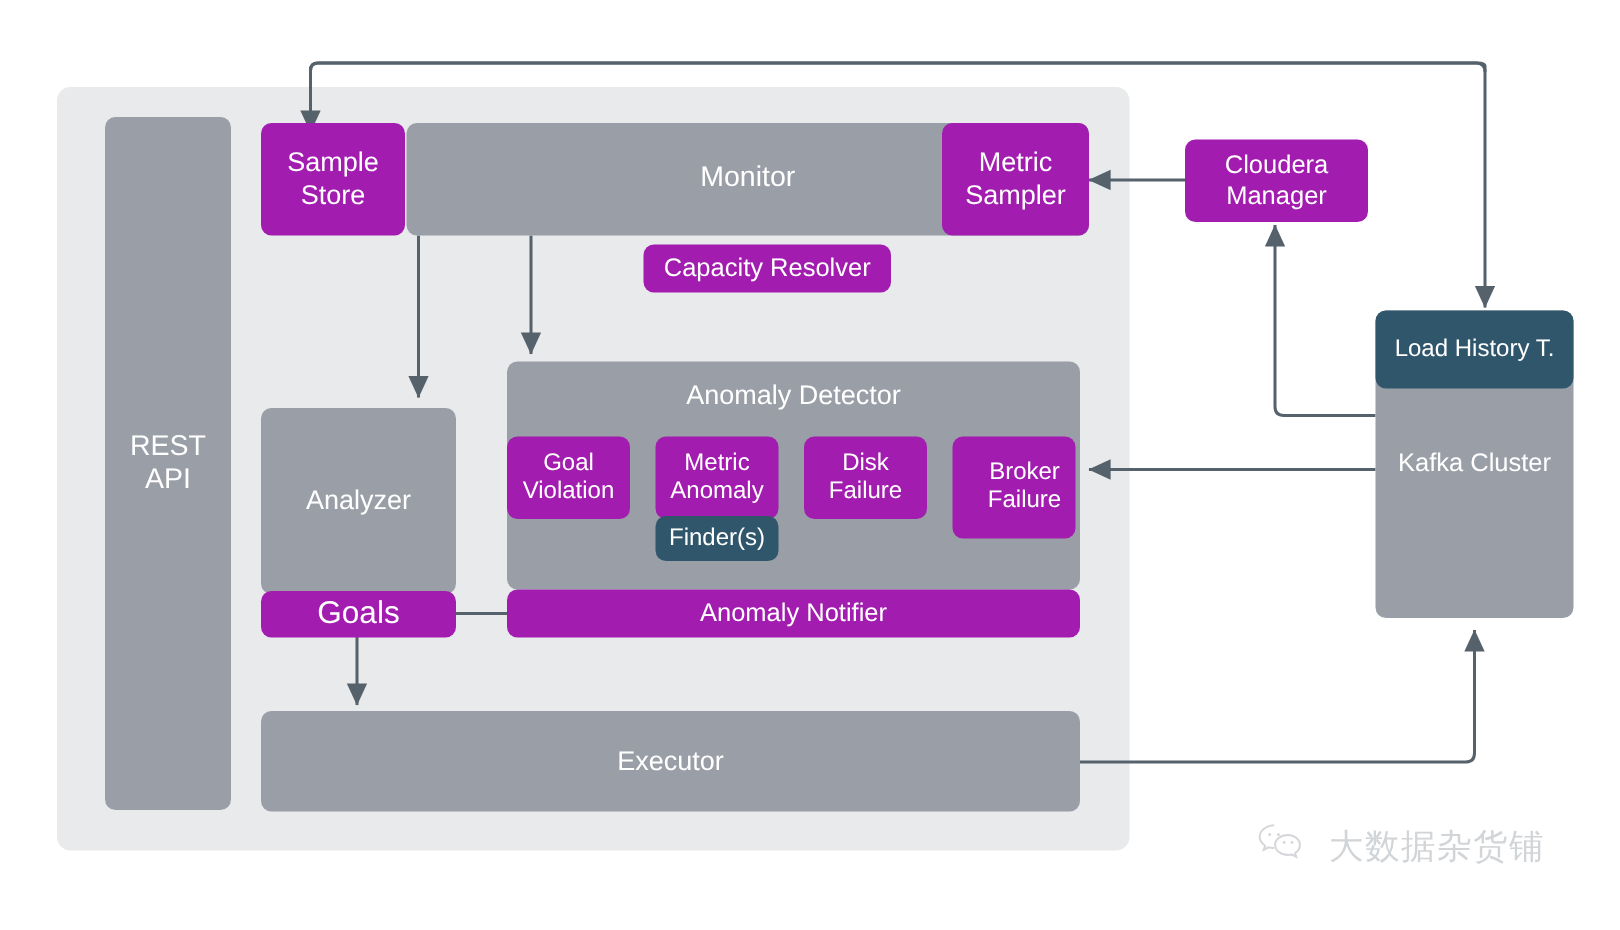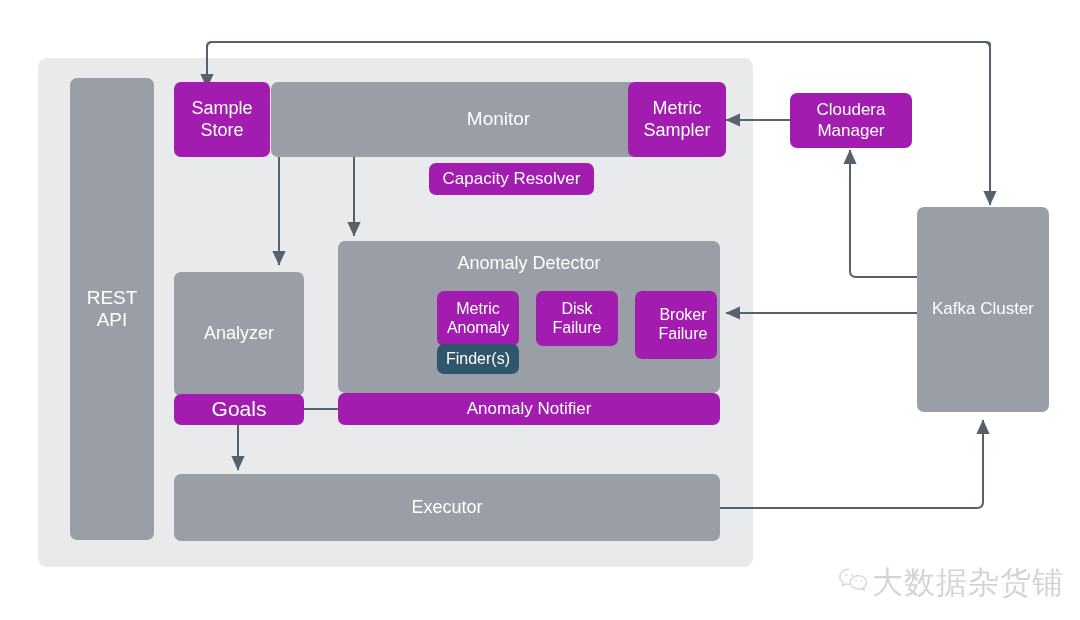--- a/index.html
+++ b/index.html
@@ -133,6 +133,7 @@
 
   <div class="node gray" style="left:917px; top:207px; width:132px; height:205px; font-size:17px;">Kafka Cluster</div>
 
+  <div class="node navy" style="left:917px; top:207px; width:132px; height:52px; font-size:16px;">Load History T.</div>
 
   <div class="watermark" style="left:838px; top:548px;">
     <span style="display:inline-block;">

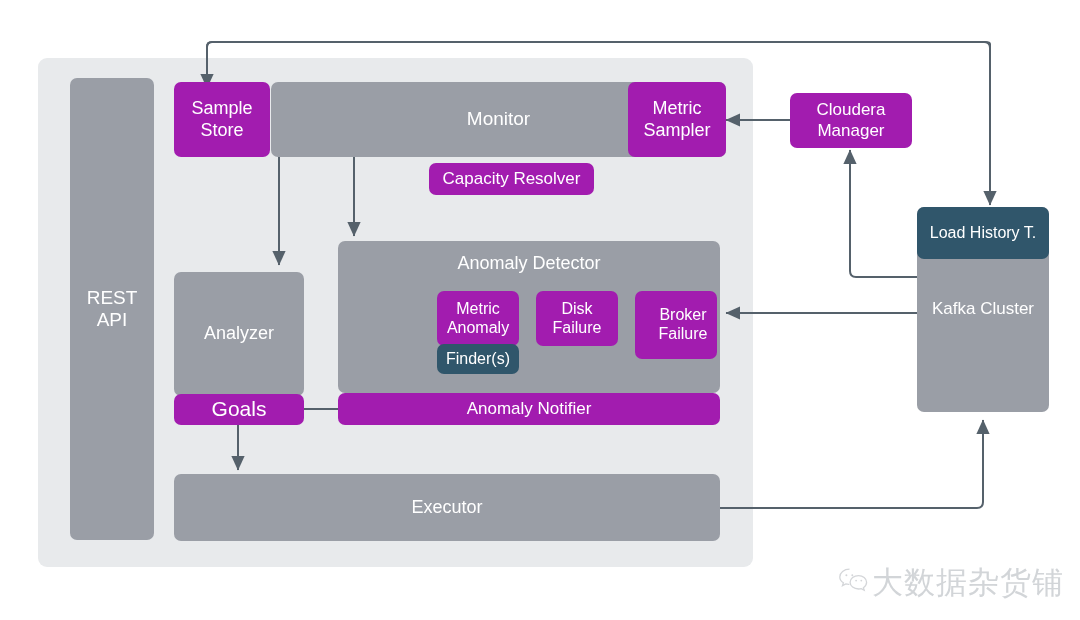--- a/index.html
+++ b/index.html
@@ -112,6 +112,8 @@
 
   <div class="node gray label-top" style="left:338px; top:241px; width:382px; height:152px; font-size:18px;">Anomaly Detector</div>
 
+  <div class="node teal" style="left:338px; top:291px; width:82px; height:55px; font-size:16px;">Goal
+Violation</div>
 
   <div class="node teal" style="left:437px; top:291px; width:82px; height:55px; font-size:16px;">Metric
 Anomaly</div>

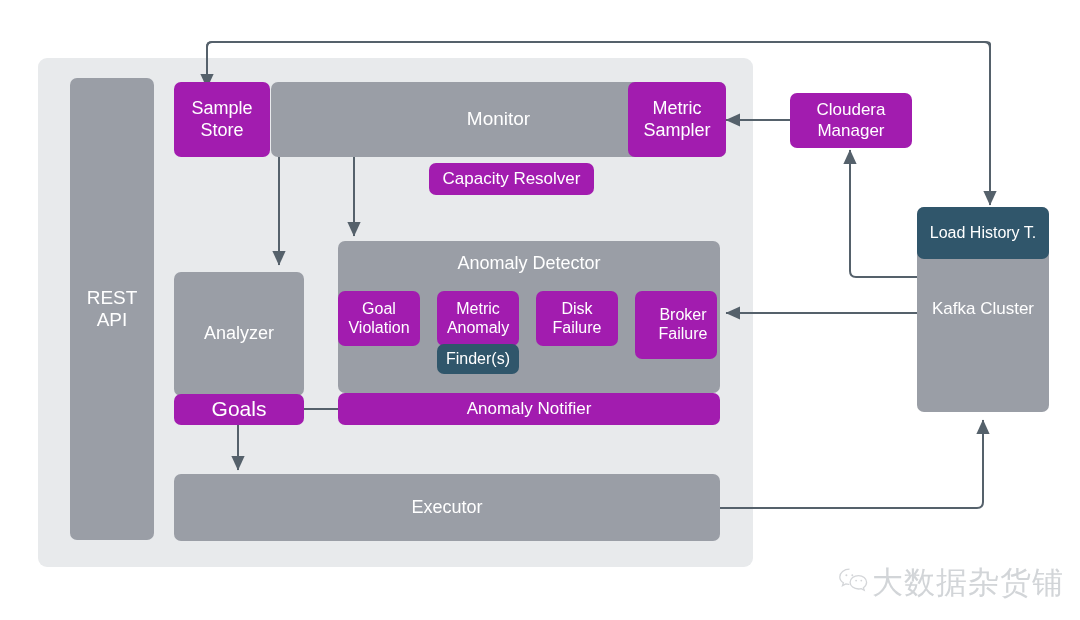--- a/index.html
+++ b/index.html
@@ -47,12 +47,11 @@
     position: absolute;
     display: flex;
     align-items: center;
-    gap: 2px;
+    gap: 16px;
     color: #d4d6d9;
-    font-size: 31px;
+    font-size: 23px;
     letter-spacing: 1px;
     user-select: none;
-    margin-top: 14px;
   }
   .wm-text { color: #d2d5d8; }
 </style>

